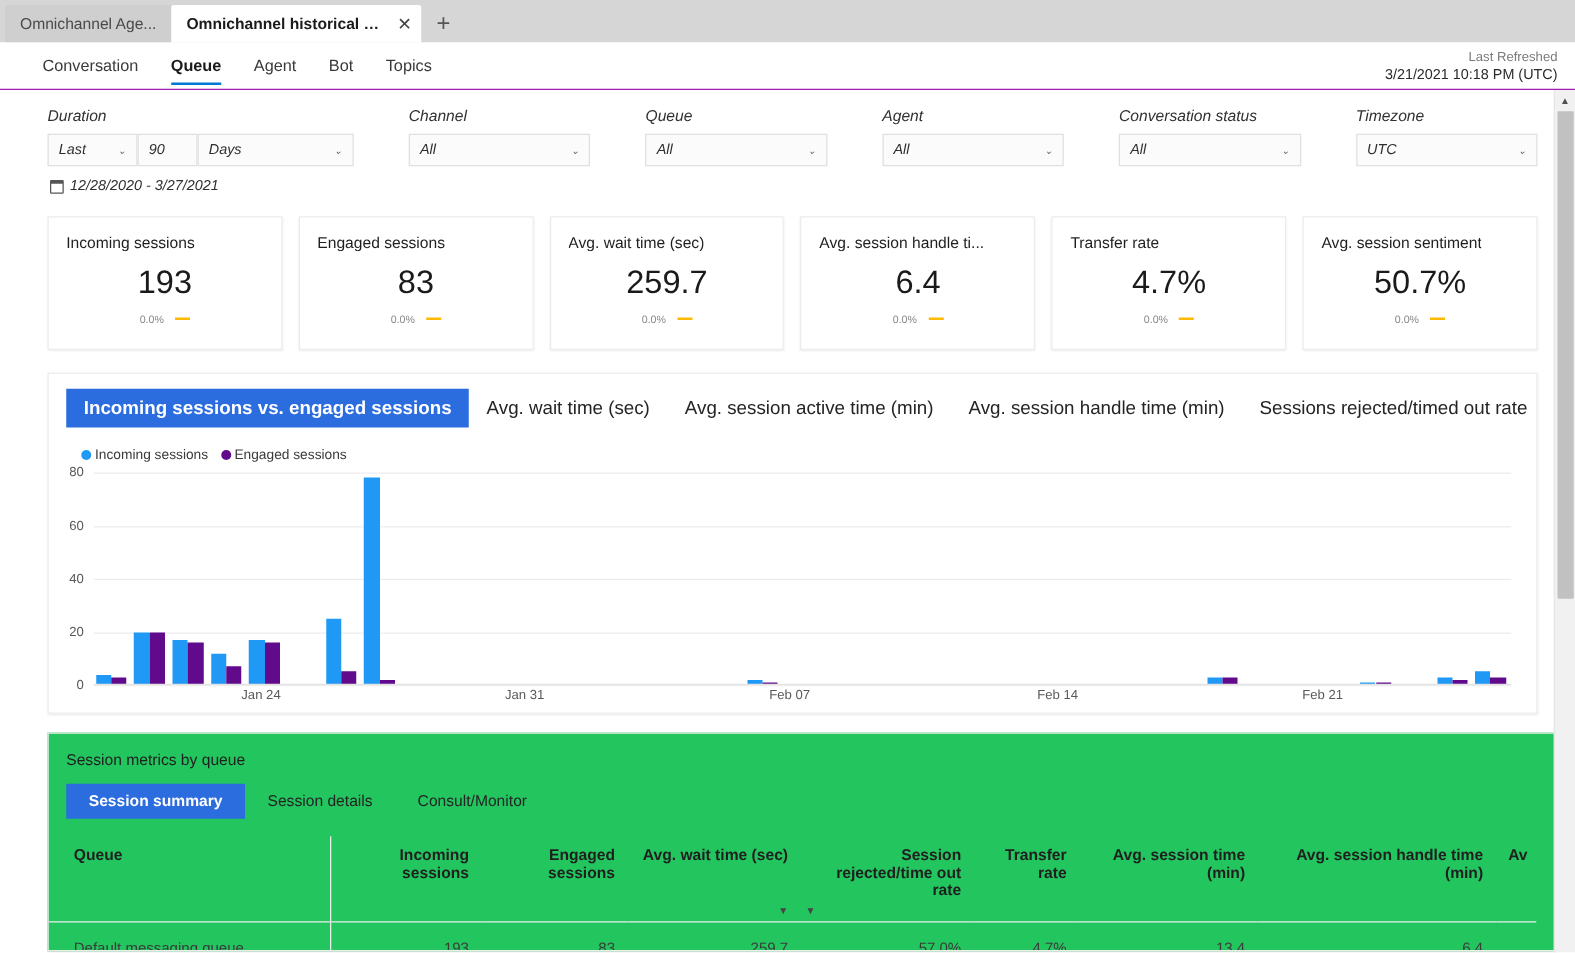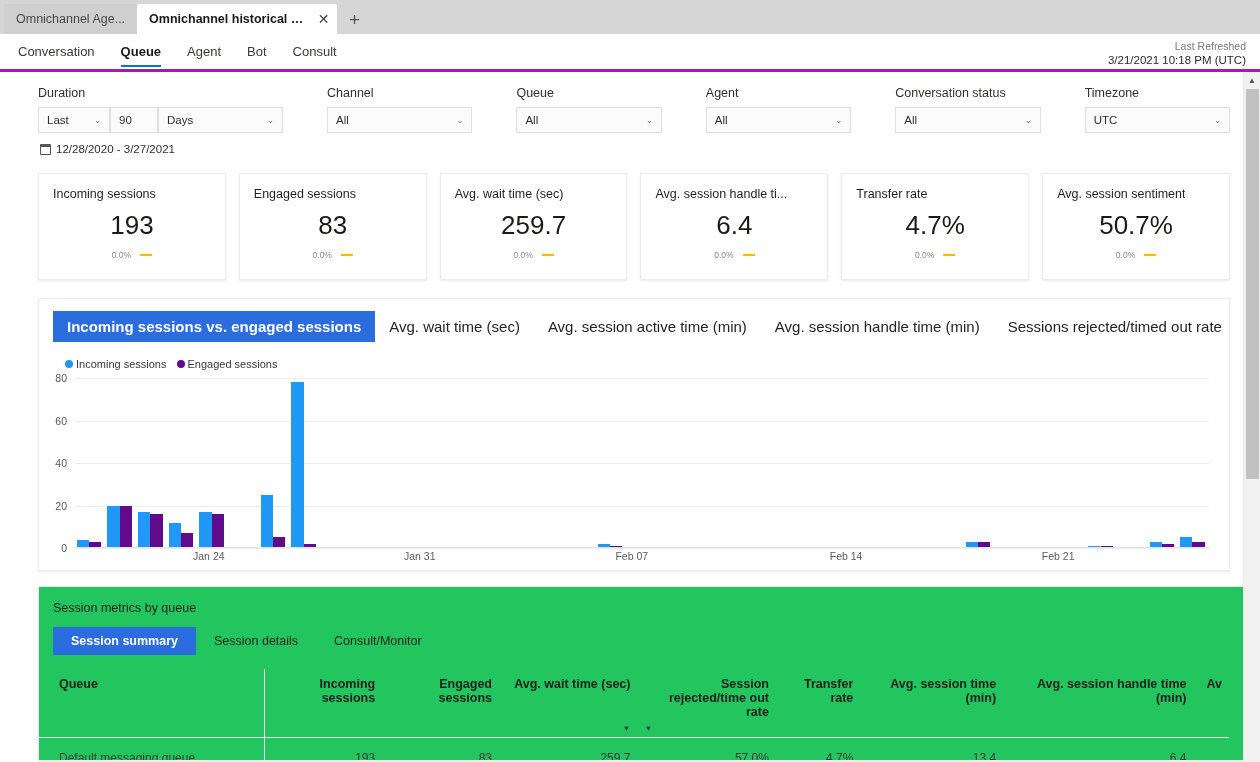--- a/index.html
+++ b/index.html
@@ -65,9 +65,9 @@
     background: #ffffff;
     display: flex;
     align-items: center;
-    padding-left: 18px;
+    padding-left: 34px;
     position: relative;
-    border-bottom: 3px solid #a21caf;
+    border-bottom: 1px solid #a21caf;
   }
   .navtab {
     font-size: 13px;

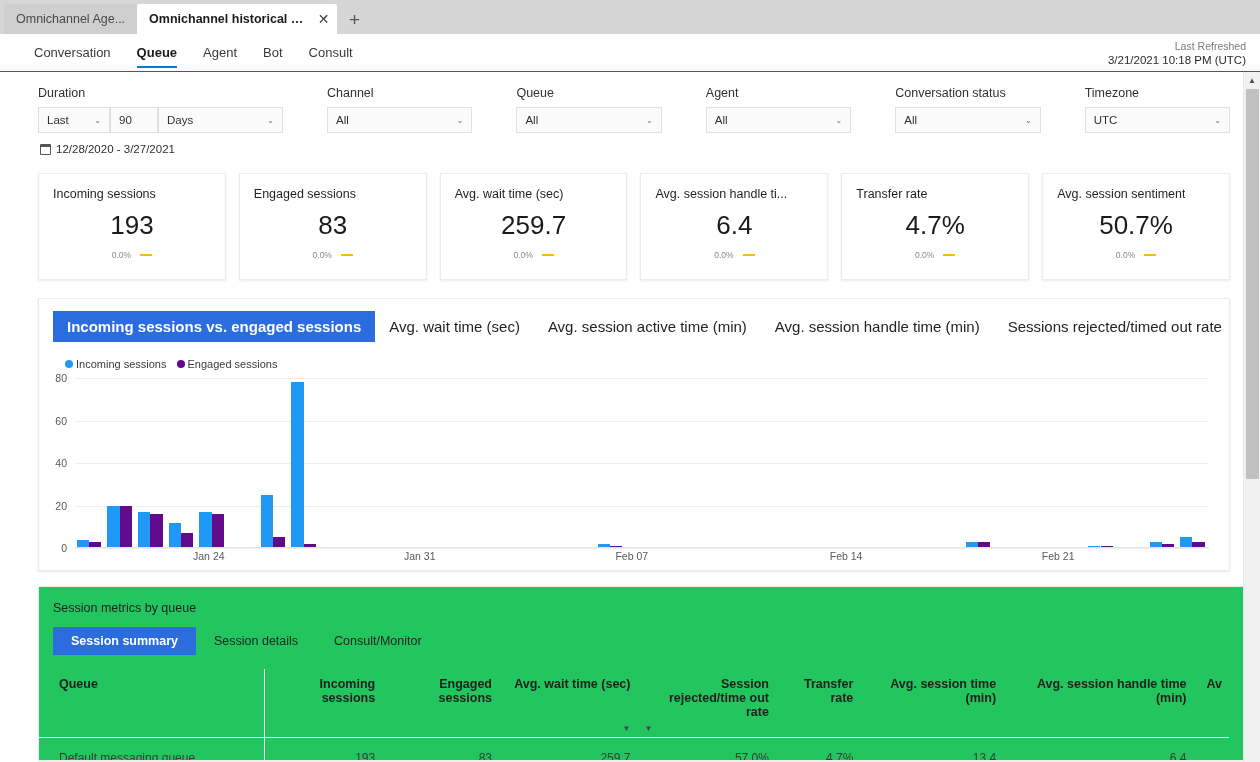--- a/index.html
+++ b/index.html
@@ -393,7 +393,7 @@
       <span>Bot</span>
     </div>
   <div class="navtab">
-      <span>Consult</span>
+      <span>Topics</span>
     </div>
 
   <div class="refresh-block">

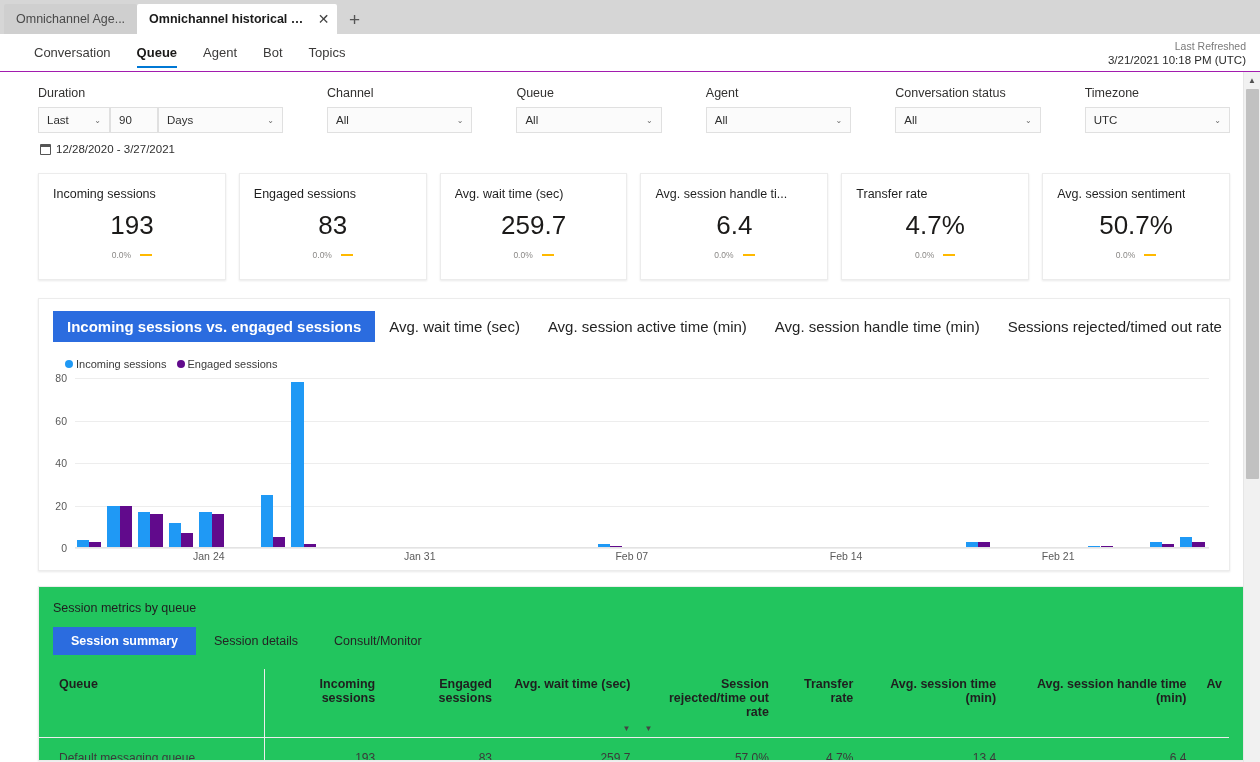--- a/index.html
+++ b/index.html
@@ -136,7 +136,7 @@
     padding: 6px 30px 0 38px;
     gap: 0;
   }
-  .filter-group { margin-right: 0; }
+  .filter-group { margin-right: 0; font-style: italic; }
   .fg-duration { width: 255px; }
   .fg-std { width: 175px; margin-left: 44px; }
   .filter-label {

